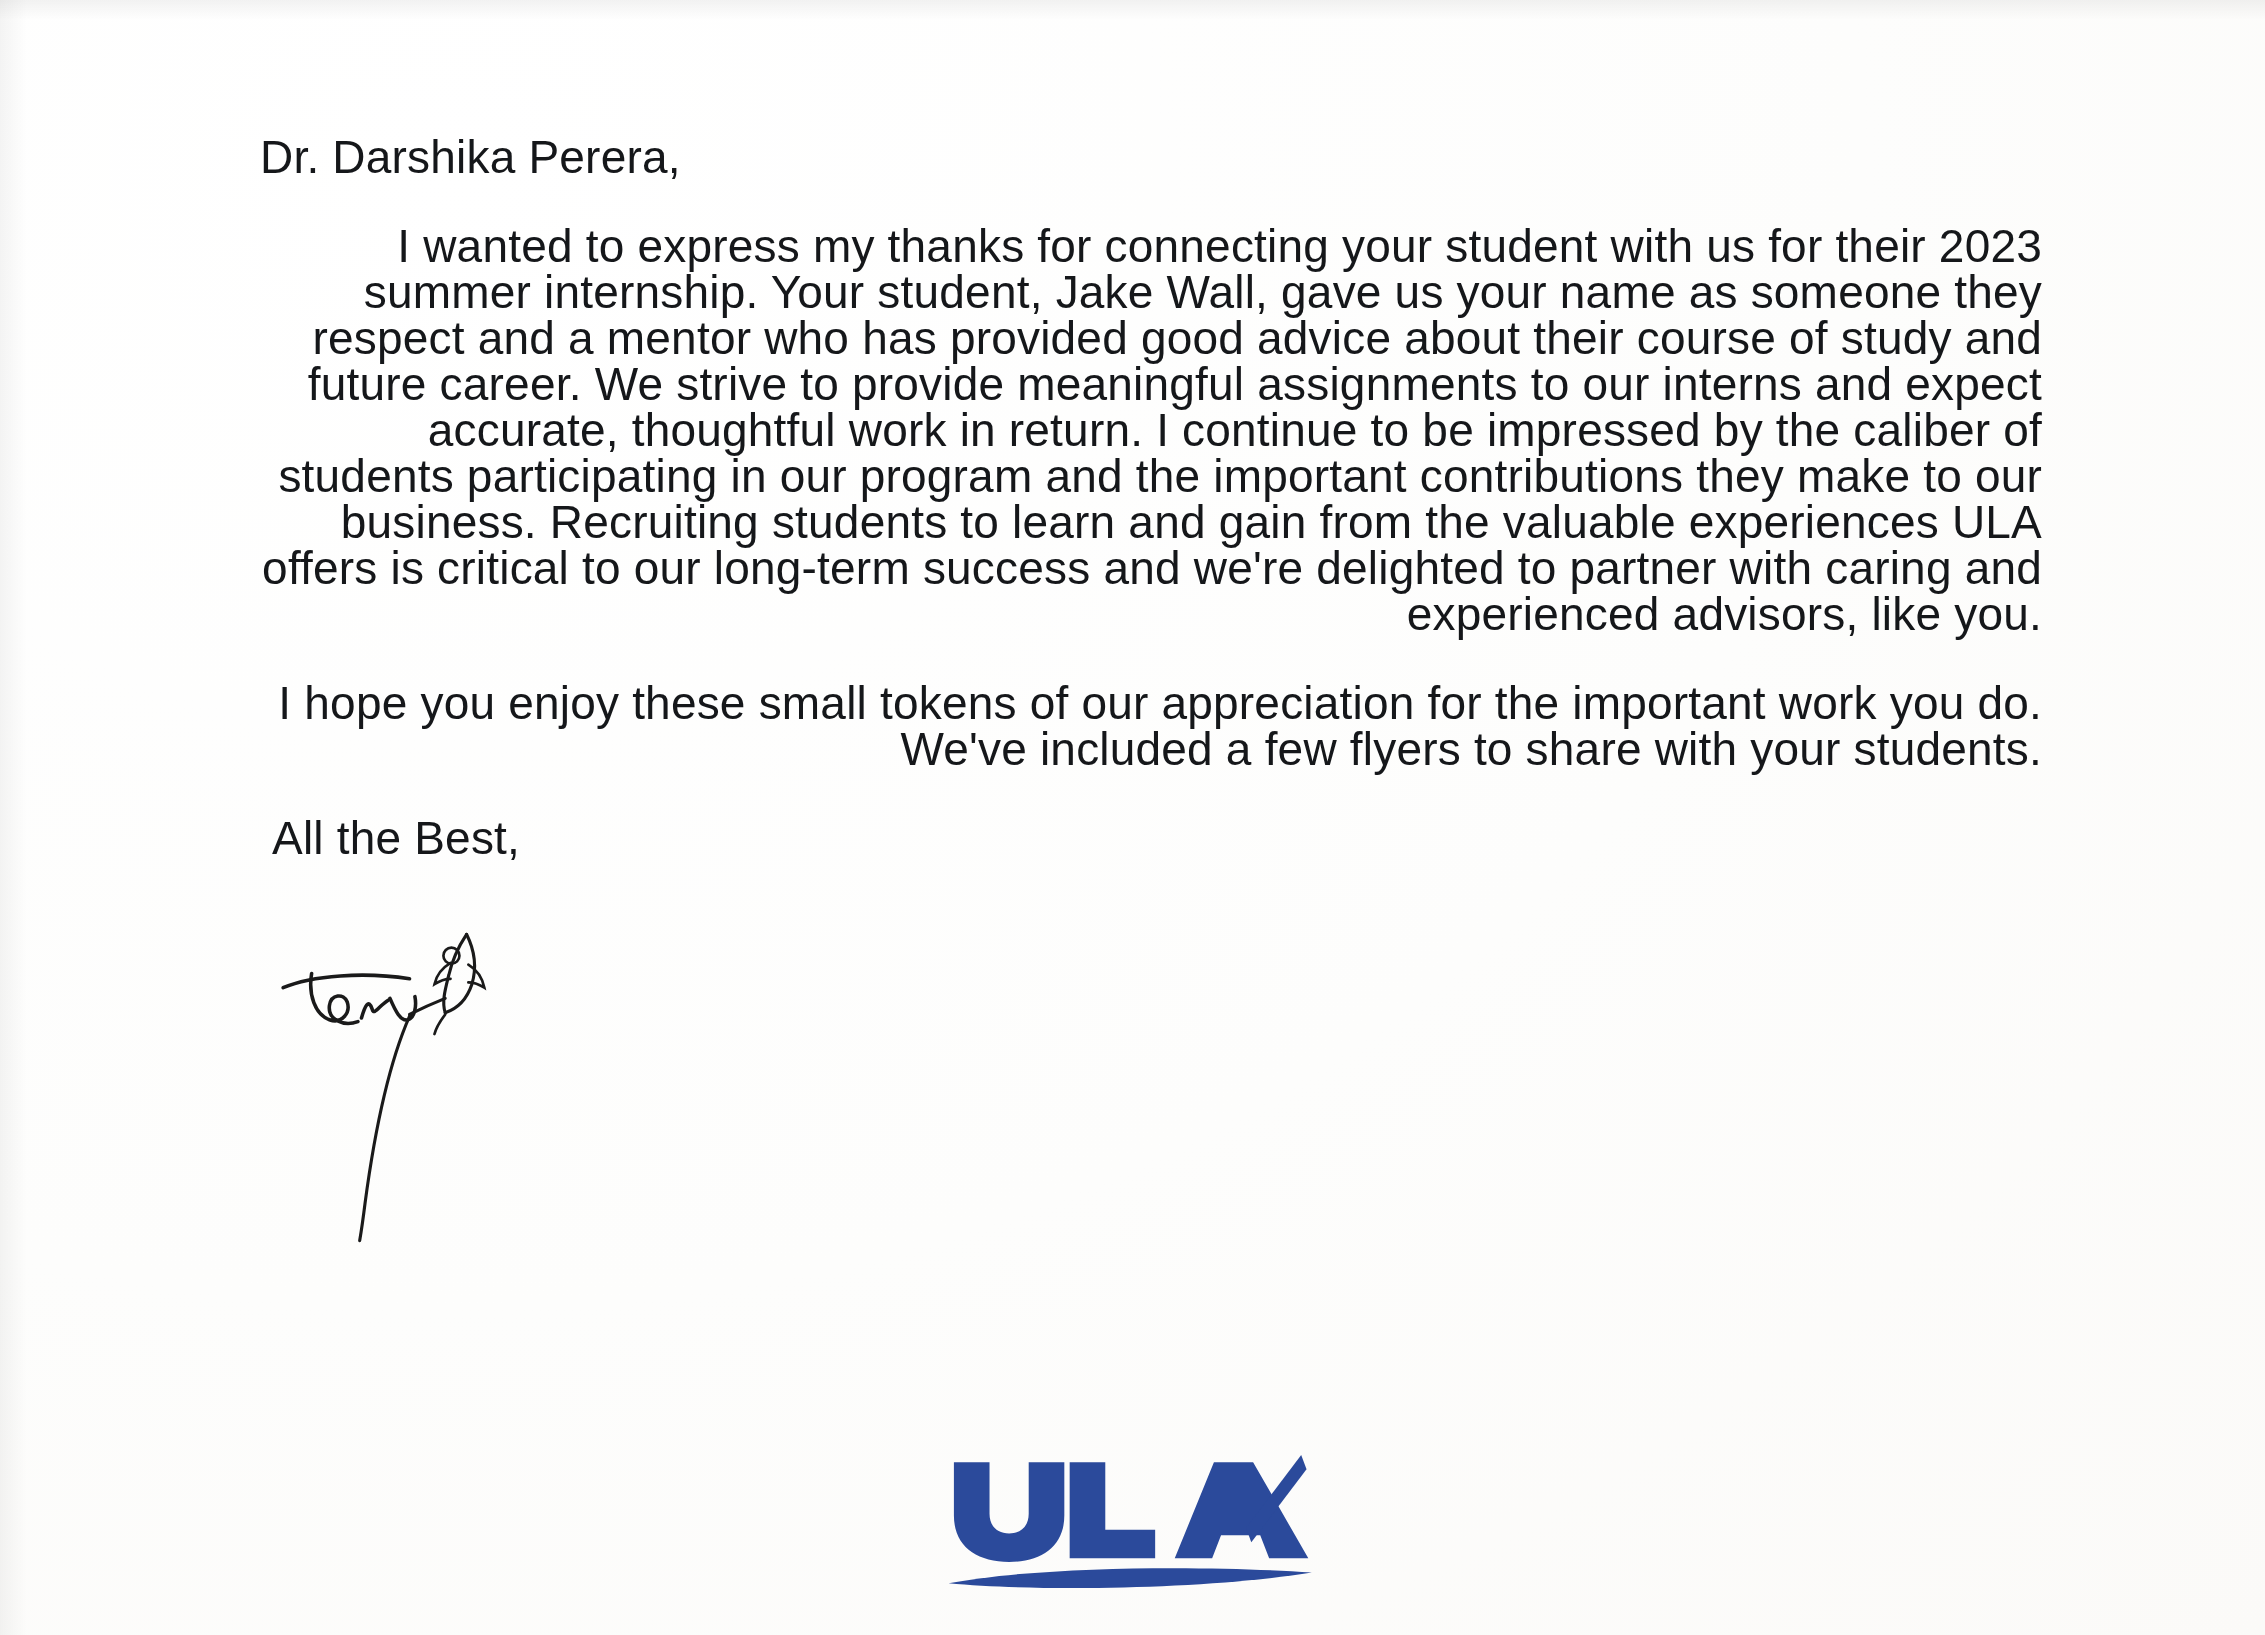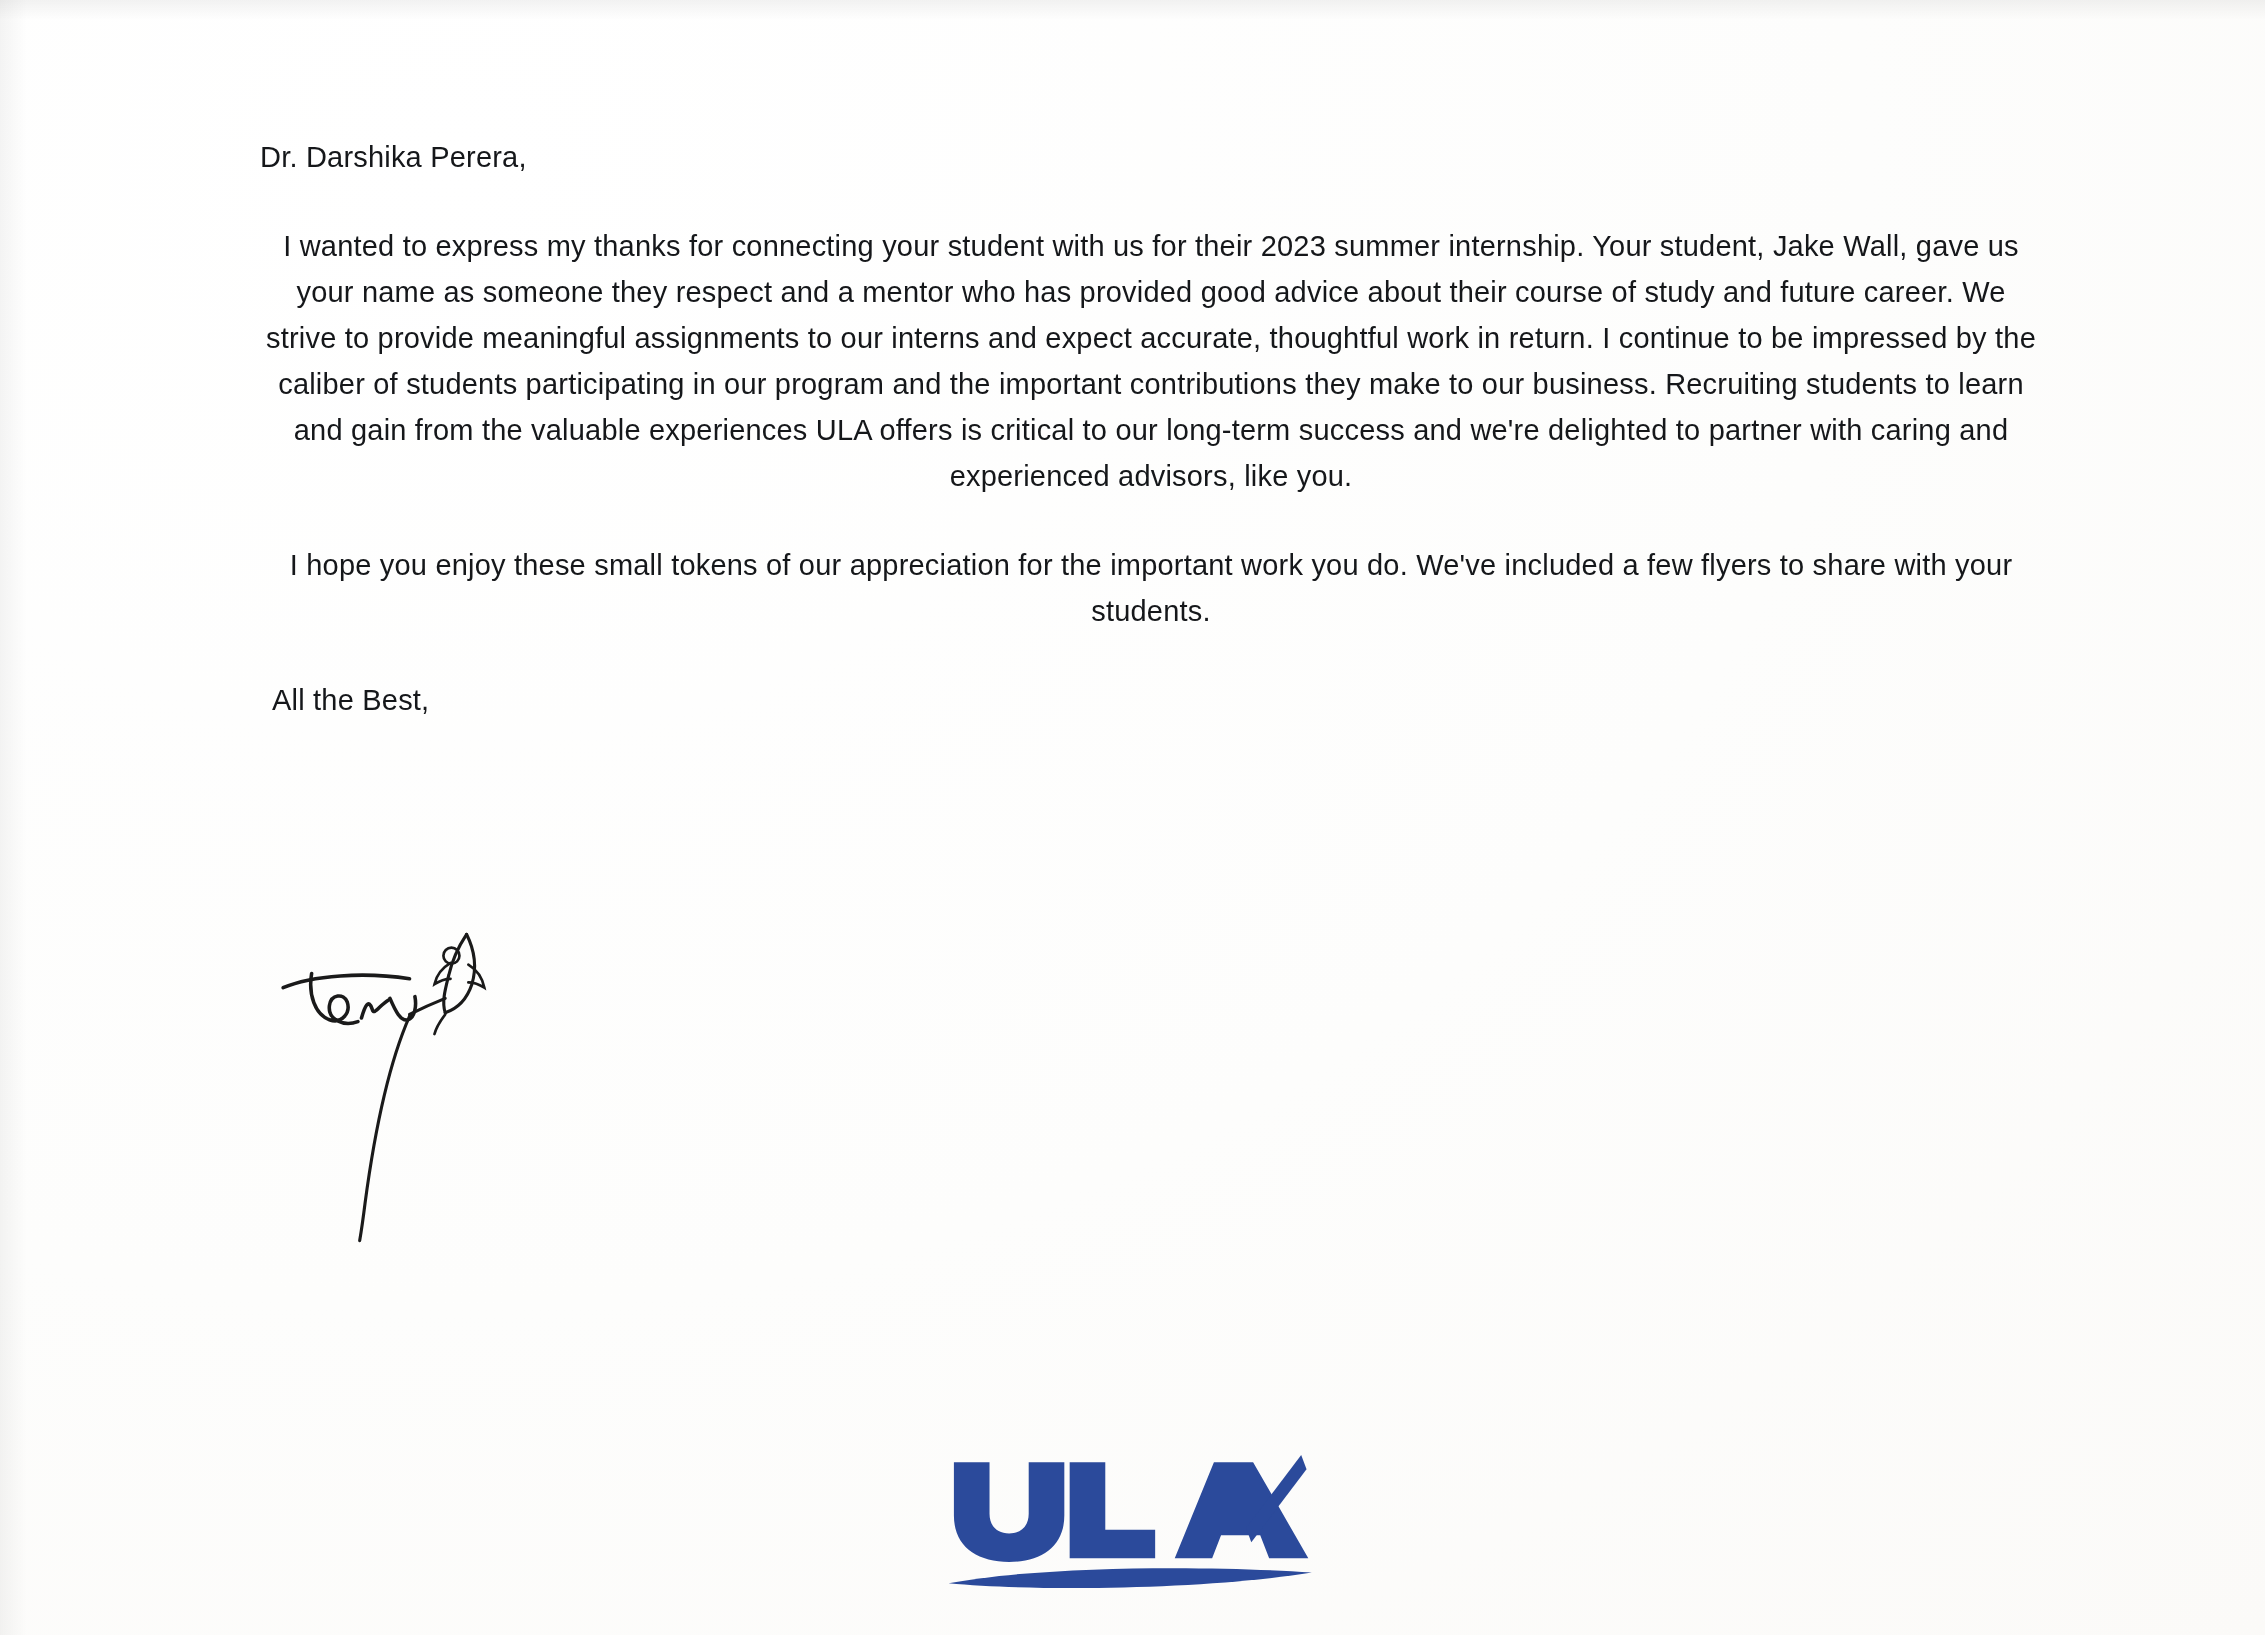--- a/index.html
+++ b/index.html
@@ -33,7 +33,7 @@
     top: 134px;
     width: 1782px;
     color: #15171a;
-    font-size: 29px;
+    font-size: 46px;
     line-height: 46px;
     letter-spacing: 0.2px;
   }

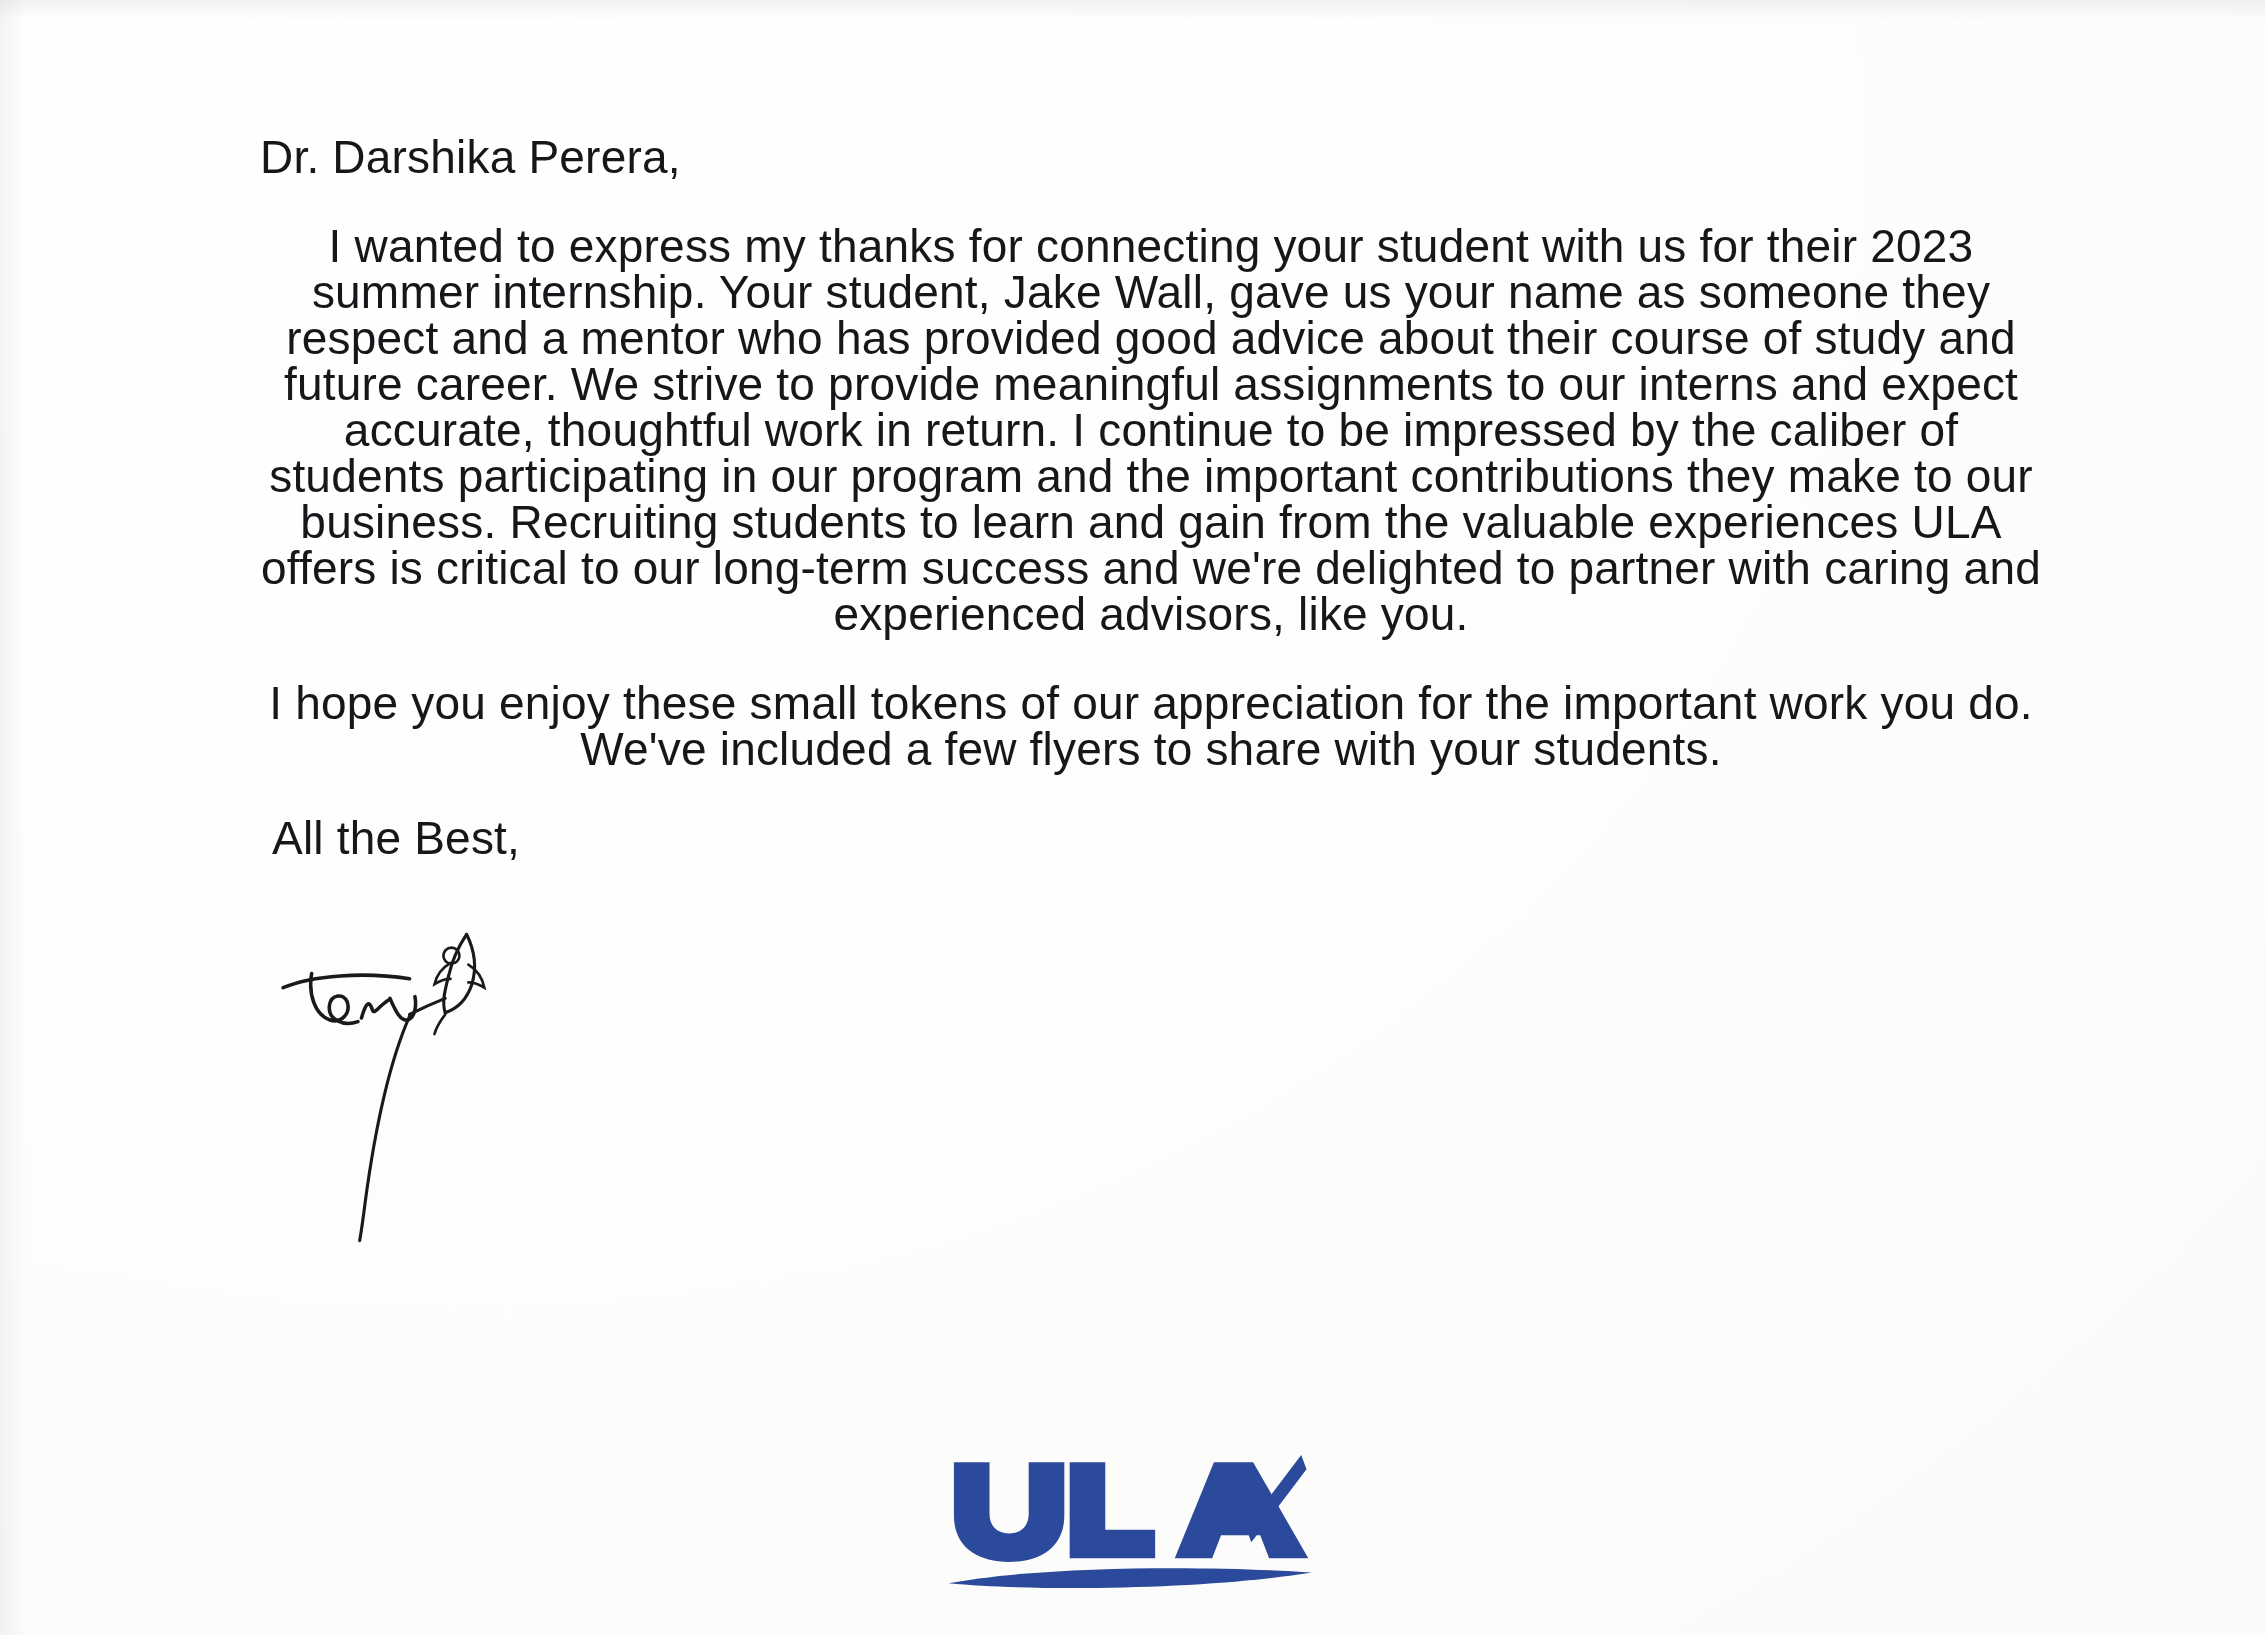--- a/index.html
+++ b/index.html
@@ -42,7 +42,7 @@
   }
   .para {
     margin: 0 0 43px 0;
-    text-align: center;
+    text-align: right;
   }
   .closing {
     margin: 12px;

